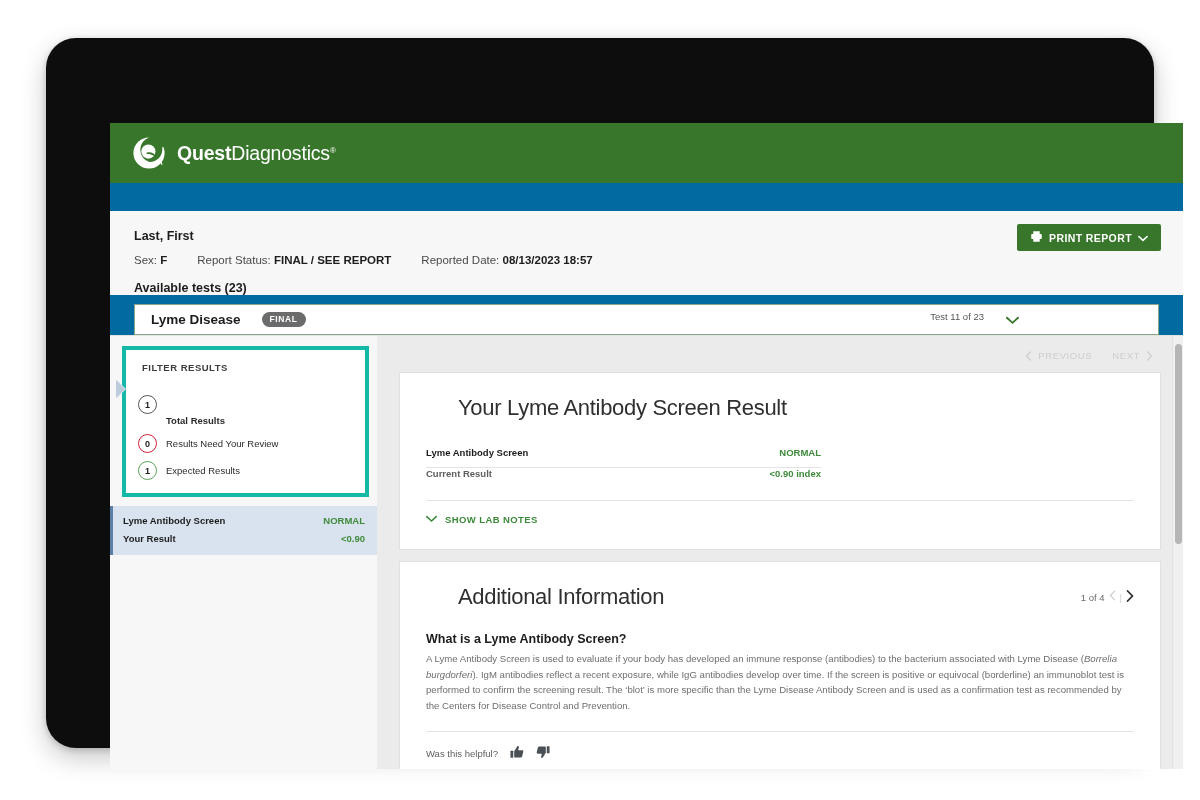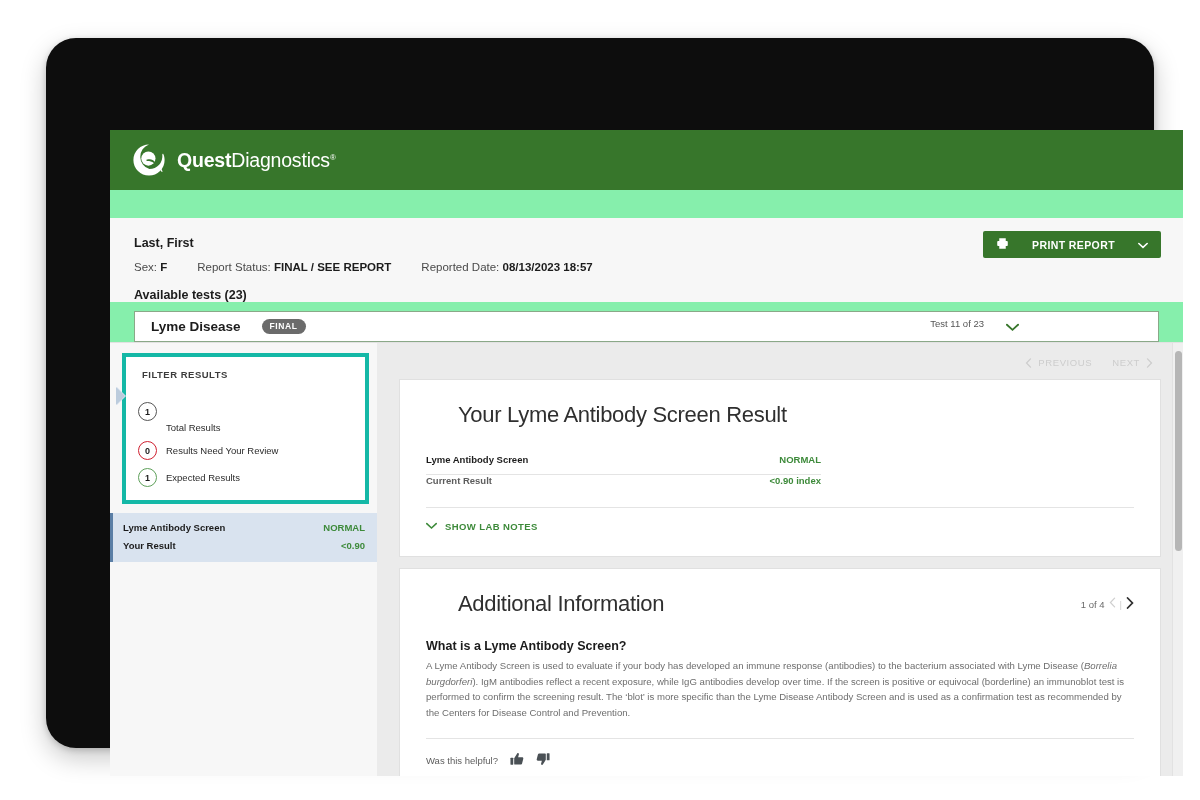--- a/index.html
+++ b/index.html
@@ -21,9 +21,9 @@
   }
   #device-screen {
     position: absolute;
-    left: 64px; top: 92px;
+    left: 64px; top: 85px;
     width: 1073px; height: 646px;
-    background: #86efac;
+    background: #0369a1;
     overflow: hidden;
   }
 

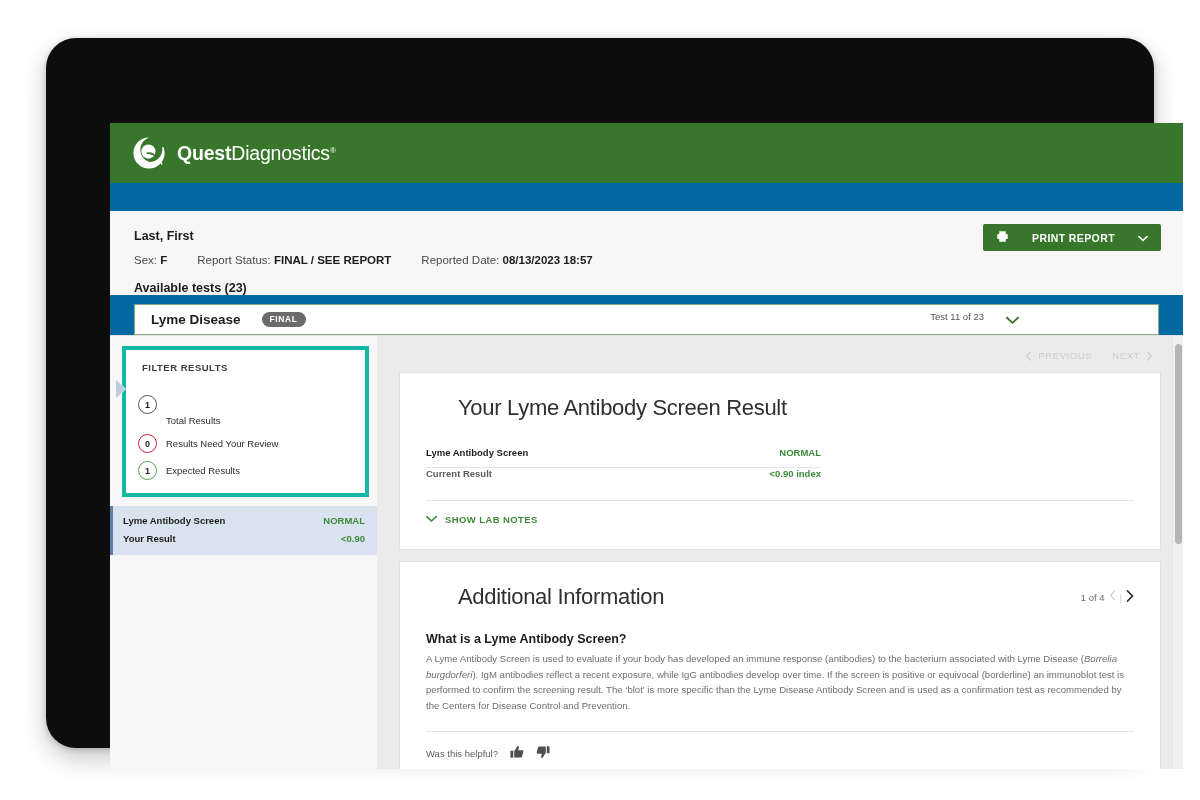--- a/index.html
+++ b/index.html
@@ -55,7 +55,7 @@
     border: none; border-radius: 2px;
     height: 27px; padding: 0 13px;
     font-family: inherit; font-size: 10.5px; font-weight: 700; letter-spacing: .4px;
-    display: flex; align-items: center; gap: 23px; cursor: pointer;
+    display: flex; align-items: center; gap: 6px; cursor: pointer;
   }
 
   

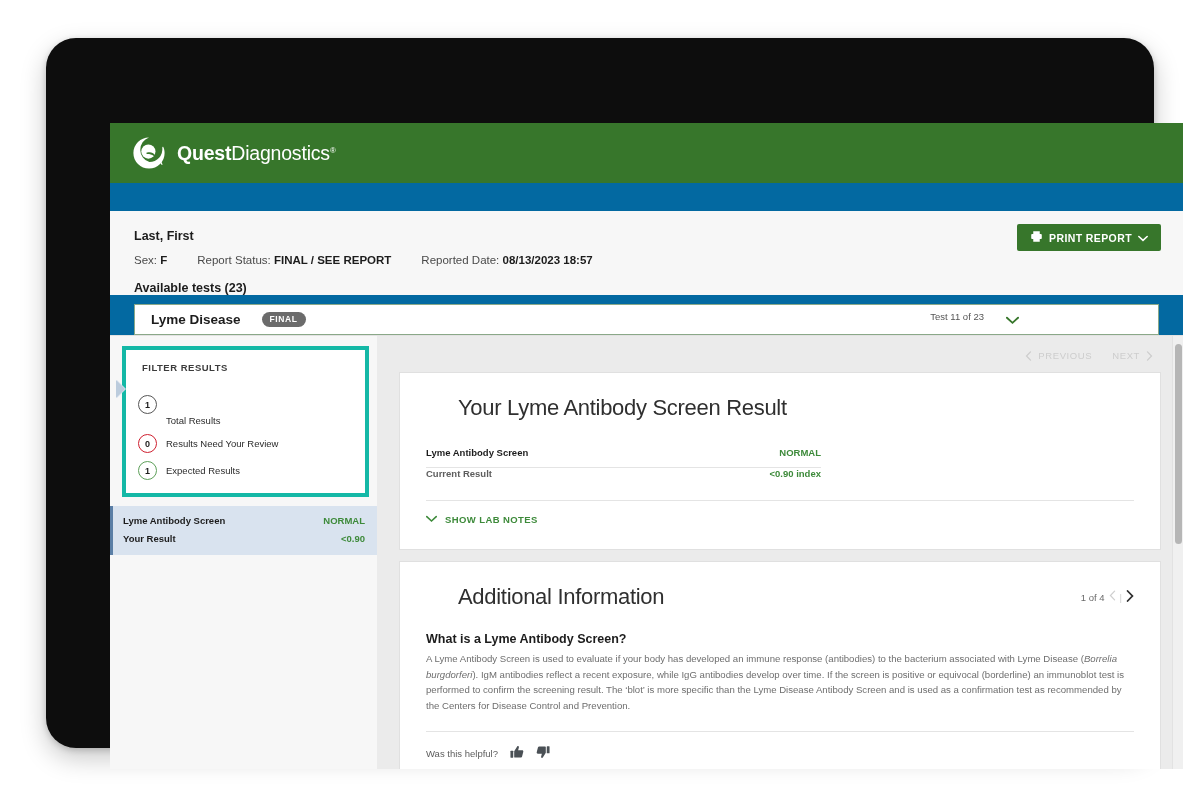--- a/index.html
+++ b/index.html
@@ -100,7 +100,7 @@
   .count-circle.red { border-color: #cf2030; }
   .count-circle.green { border-color: #5ea05a; }
   .filter-label { font-size: 9.5px; color: #2b2b2b; }
-  .filter-label.bold { font-weight: 400; margin-top: 32px; }
+  .filter-label.bold { font-weight: 700; margin-top: 32px; }
   .marker-arrow {
     position: absolute; left: -9px; top: 30px;
     width: 0; height: 0;

